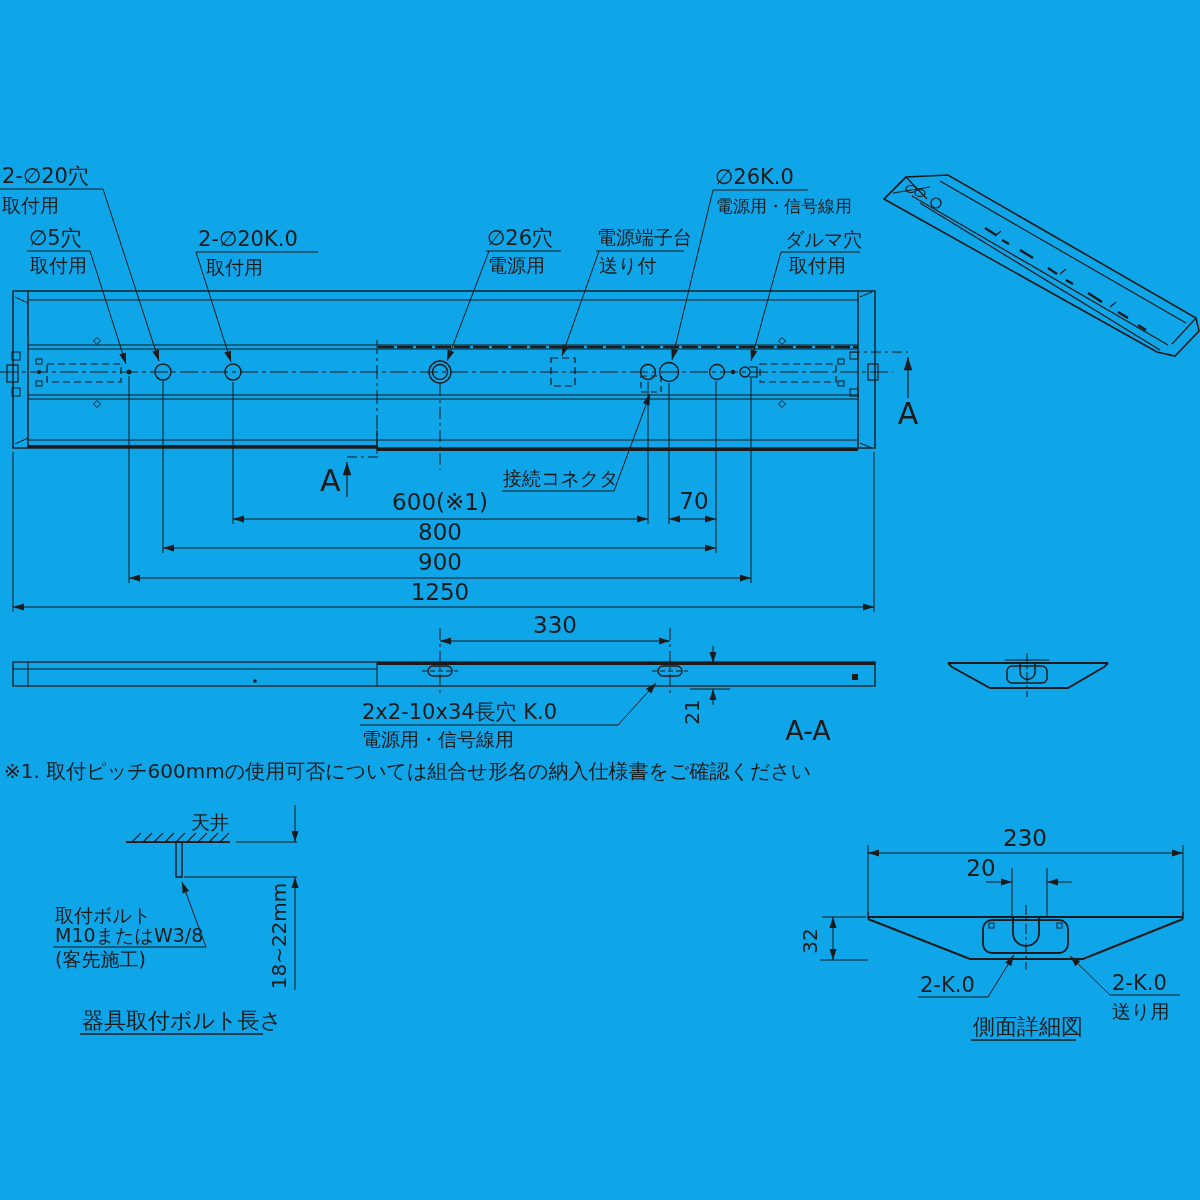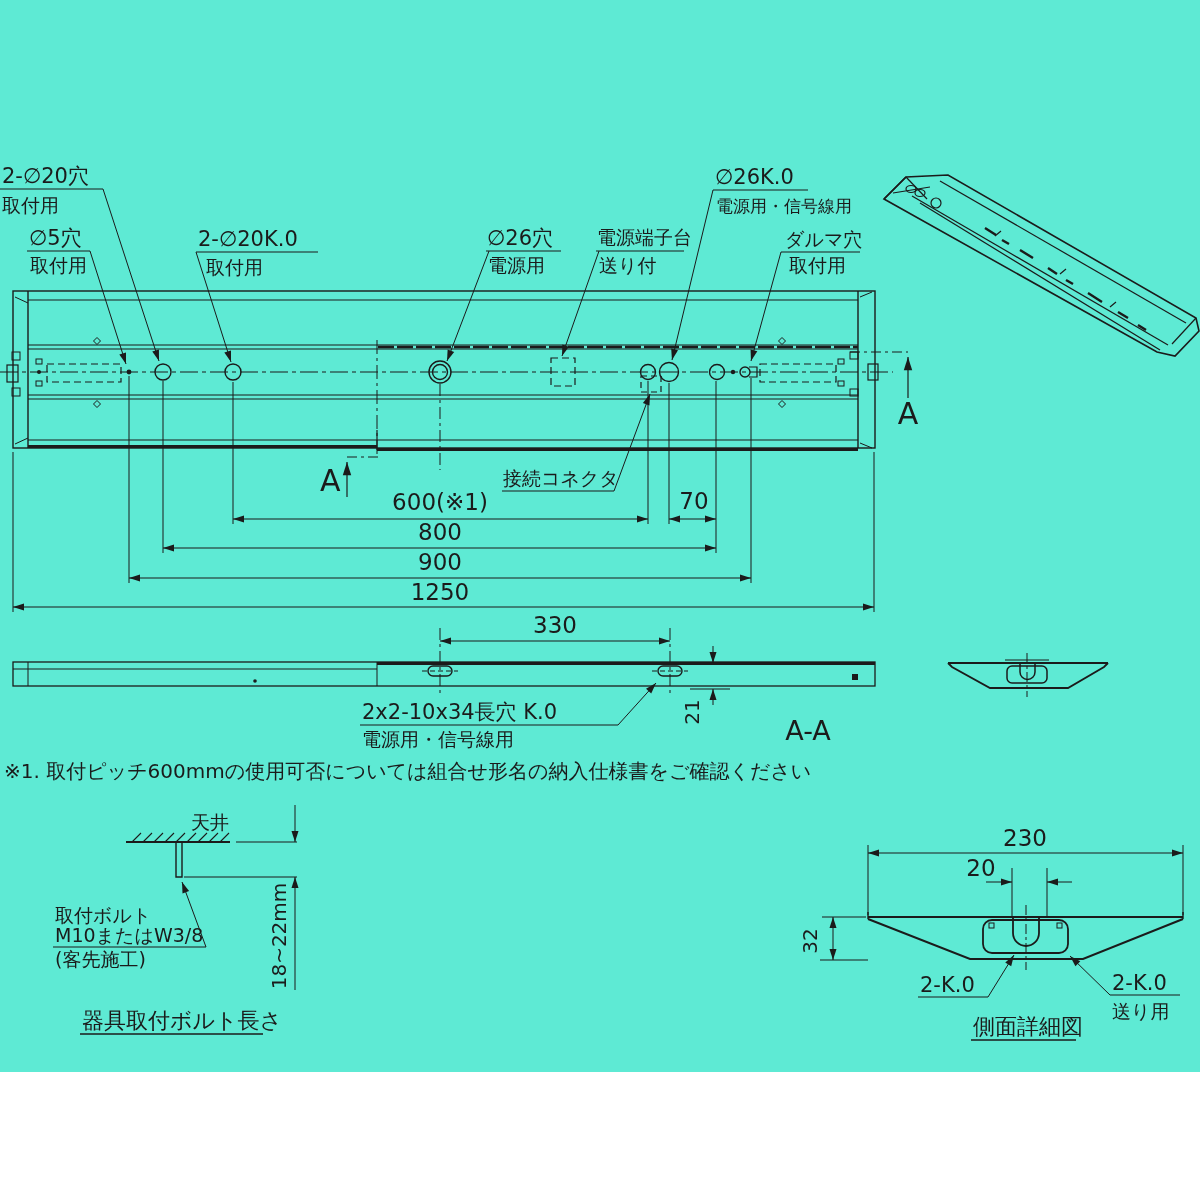--- a/index.html
+++ b/index.html
@@ -3,7 +3,7 @@
 <meta charset="utf-8">
 <style>
   html,body{margin:0;padding:0;background:#ffffff;}
-  .page{position:relative;width:1200px;height:1072px;background:#5eead4;overflow:hidden;}
+  .page{position:relative;width:1200px;height:1200px;background:#0ea5e9;overflow:hidden;}
   svg{display:block;}
   text{fill:#1b1b1b;font-family:"DejaVu Sans",sans-serif;}
   .lbl{font-size:19px;}

